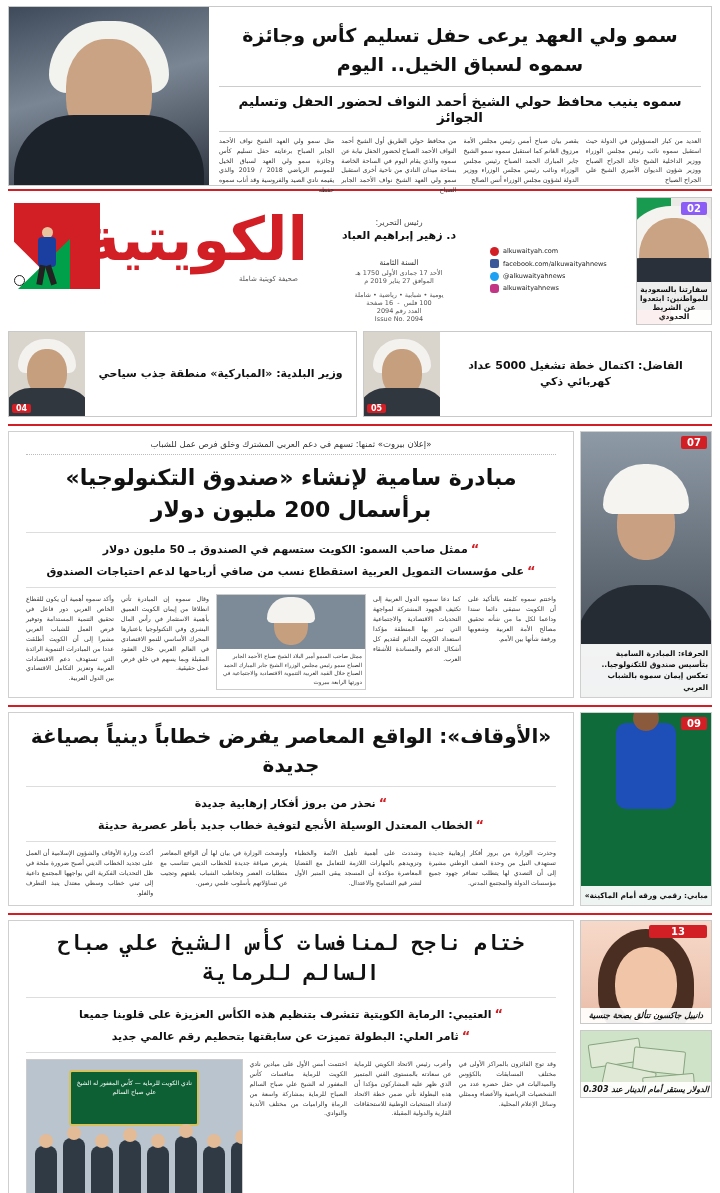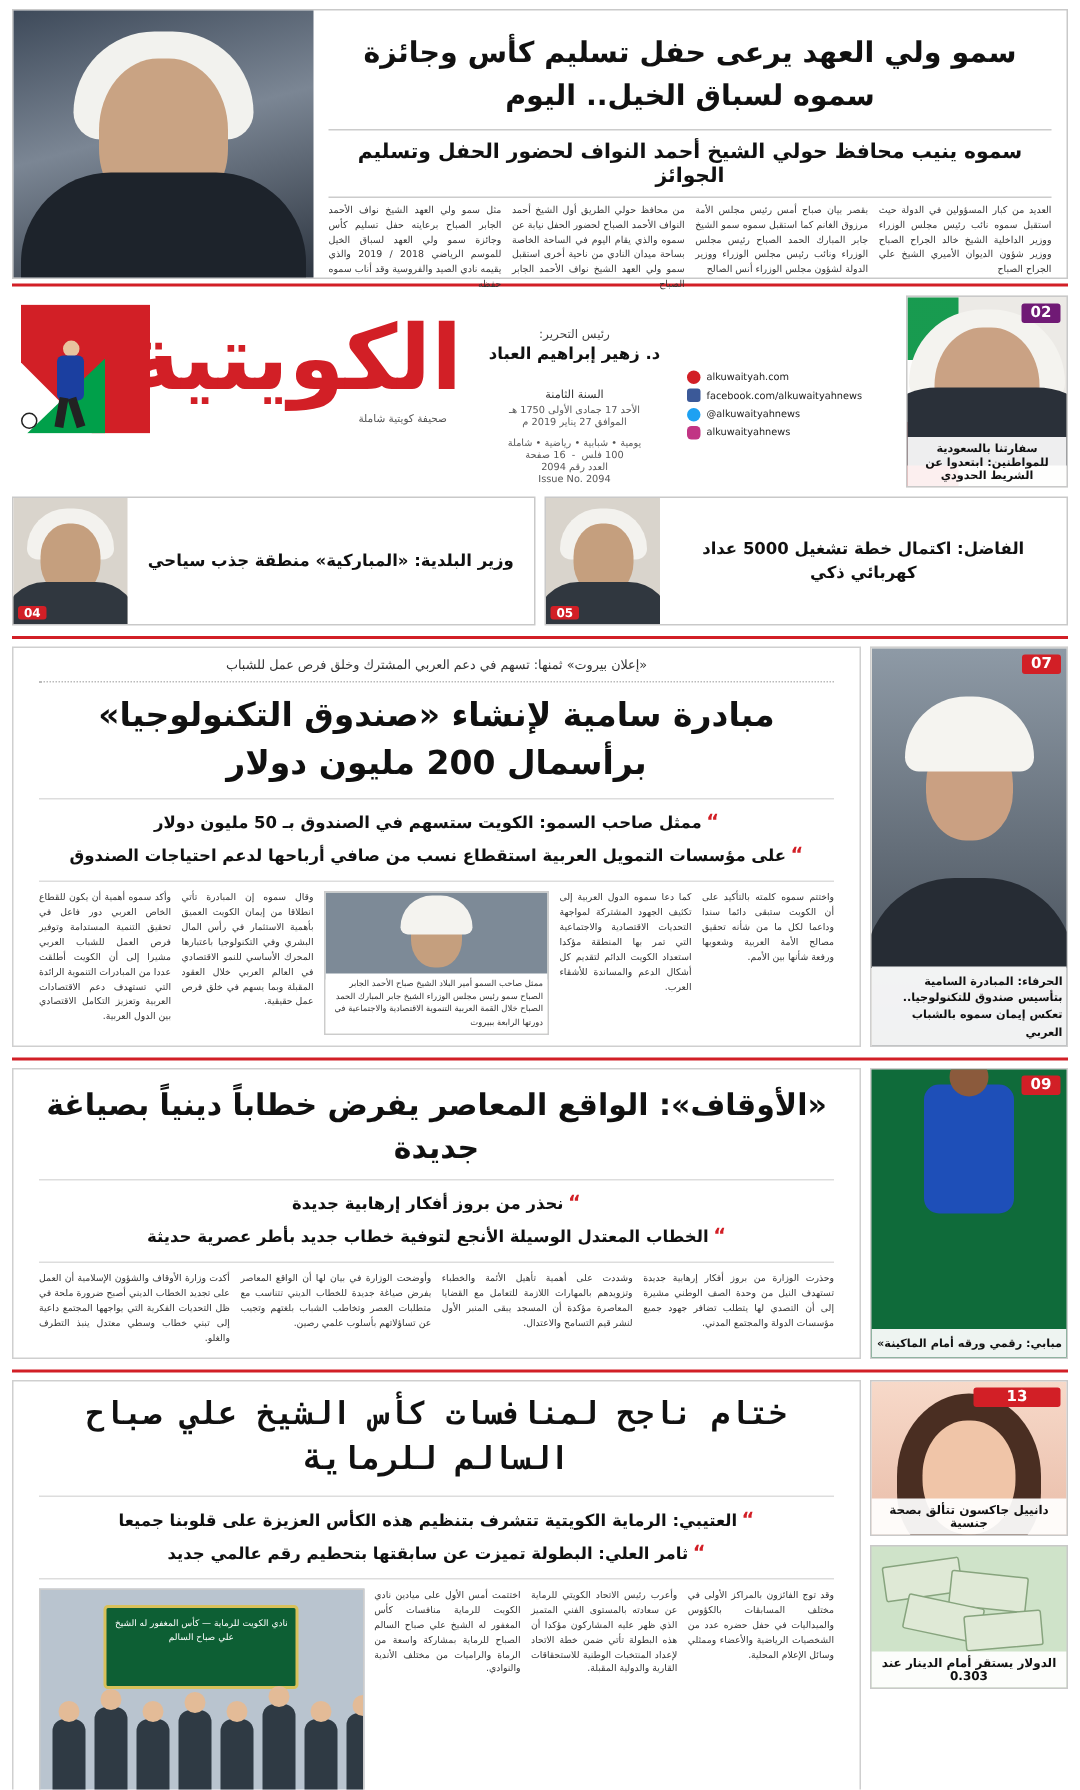--- a/index.html
+++ b/index.html
@@ -34,7 +34,7 @@
 
   
   .masthead { display:flex; flex-direction: row-reverse; height: 128px; margin-top:6px; gap:6px; }
-  .mh-left { flex:1; display:flex; flex-direction: row-reverse; align-items:center; }
+  .mh-left { flex:1; display:flex; flex-direction: row-reverse; align-items:center;gap:16px; }
   .logo-wrap { position:relative; width: 300px; height:120px; }
   .logo-ar {
     position:absolute; right:0; top:8px; font-size:60px; font-weight:bold; color:#d21f26;

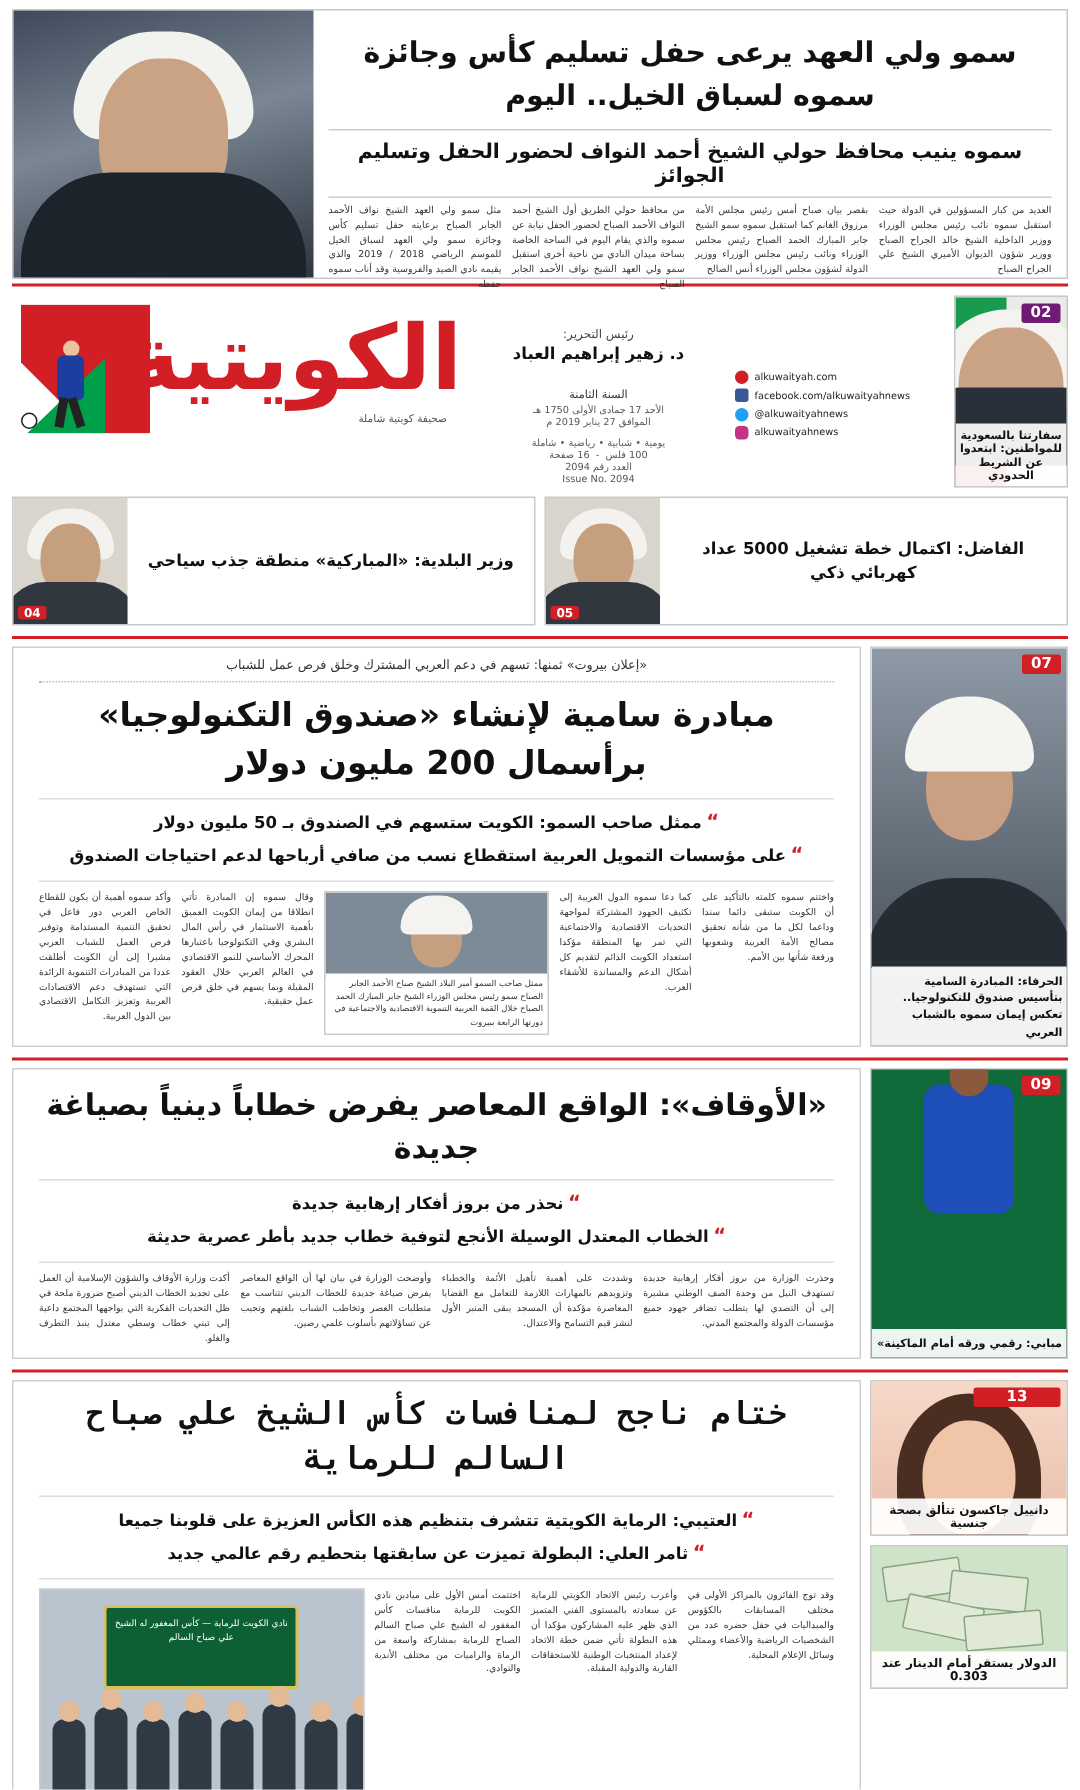--- a/index.html
+++ b/index.html
@@ -67,7 +67,7 @@
   .ic.ig { background:#c13584; border-radius:3px; }
   .mh-portrait { width: 200px; border:1px solid #c9c9c9; position:relative; overflow:hidden; background:#eceae6; }
   .mh-portrait .num {
-    position:absolute; right:4px; top:4px; background:#701a75; color:#fff; font-size:10px; font-weight:bold;
+    position:absolute; right:4px; top:4px; background:#8b5cf6; color:#fff; font-size:10px; font-weight:bold;
     padding:1px 6px; border-radius:2px; z-index:3;text-align:right;
   }
   .mh-portrait .pcap {

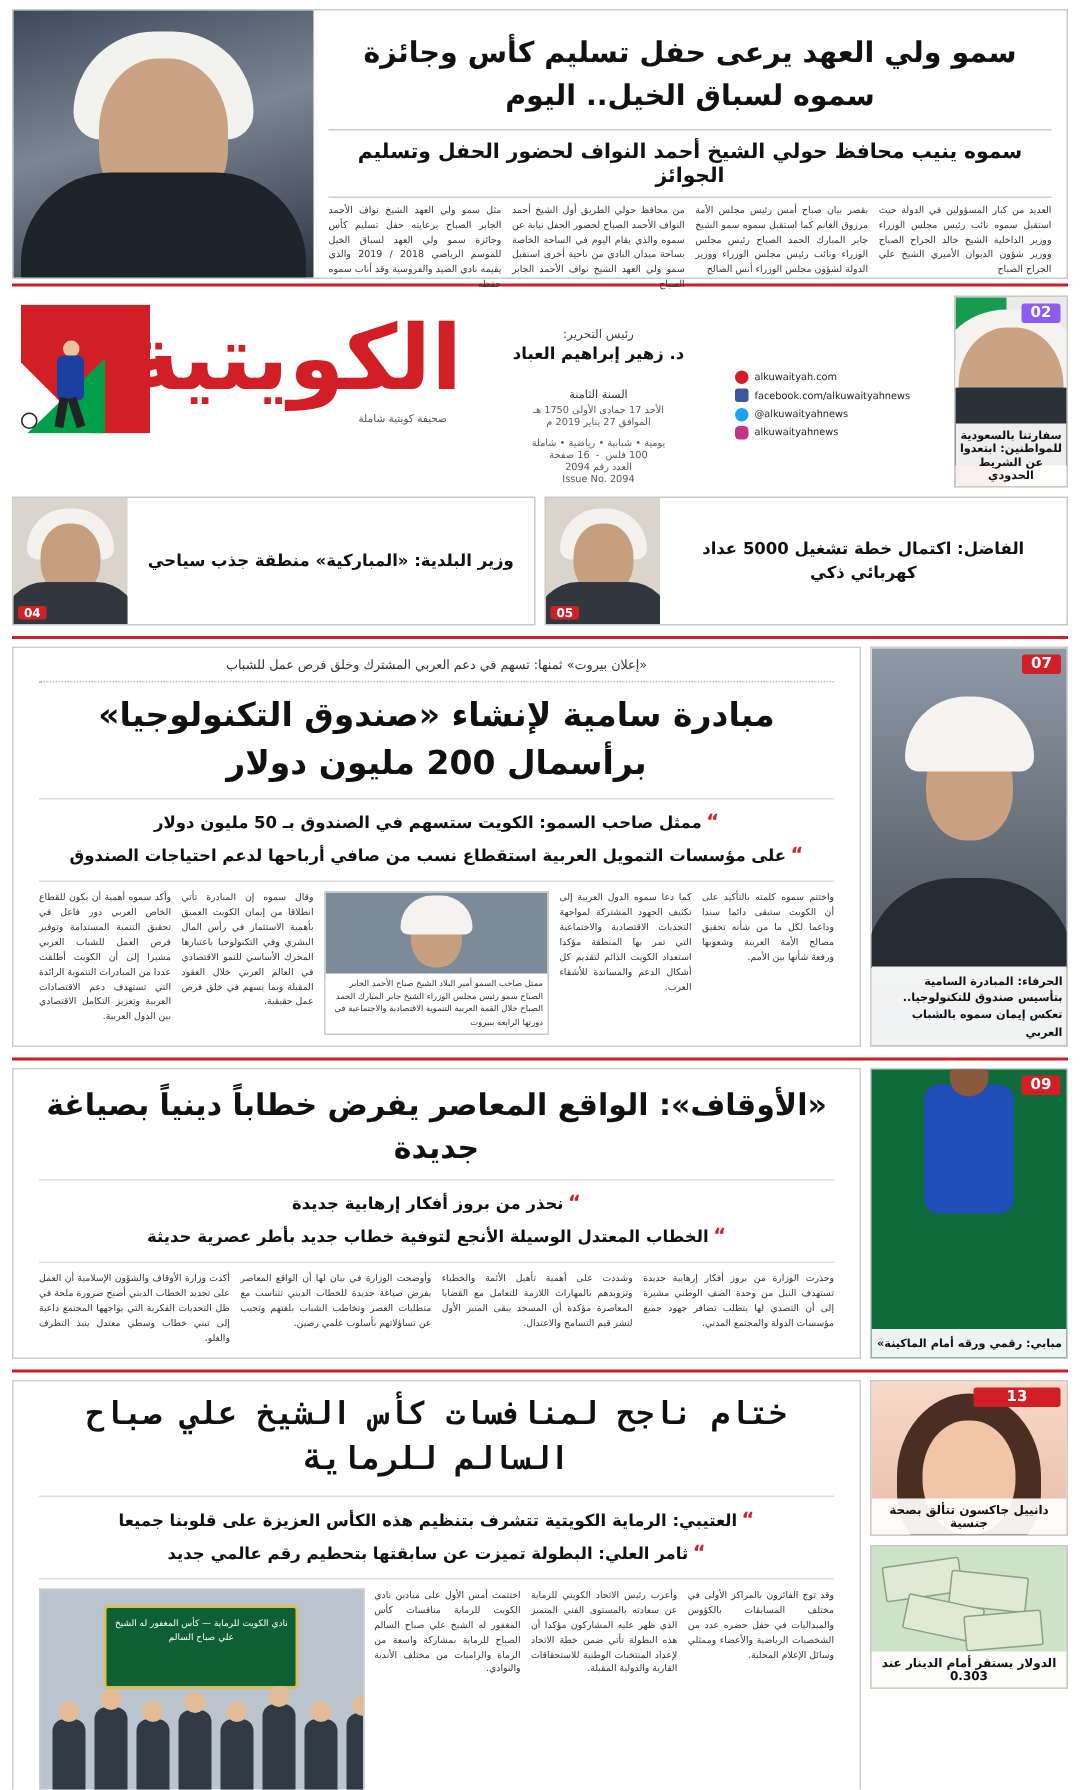--- a/index.html
+++ b/index.html
@@ -107,7 +107,7 @@
 
   .mini-card { border:1px solid #c9c9c9; position:relative; overflow:hidden; }
   .mini-card .num { position:absolute; right:4px; top:4px; background:#d21f26; color:#fff; font-size:10px; font-weight:bold; padding:1px 22px; border-radius:2px; z-index:4; }
-  .mini-card .cap { position:absolute; bottom:0; right:0; left:0; background:rgba(255,255,255,.93); font-size:8px; font-weight:bold; text-align:center; padding:3px 2px; color:#111; }
+  .mini-card .cap { position:absolute; bottom:0; right:0; left:0; background:rgba(255,255,255,.93); font-size:8px; font-weight:bold; text-align:center; padding:3px 2px; color:#111;font-style:italic; }
 
   .money { background:#cfe3c9; position:relative; }
   .bill { position:absolute; width:52px; height:24px; background:#dfe9d6; border:1px solid #87a47e; border-radius:2px; }

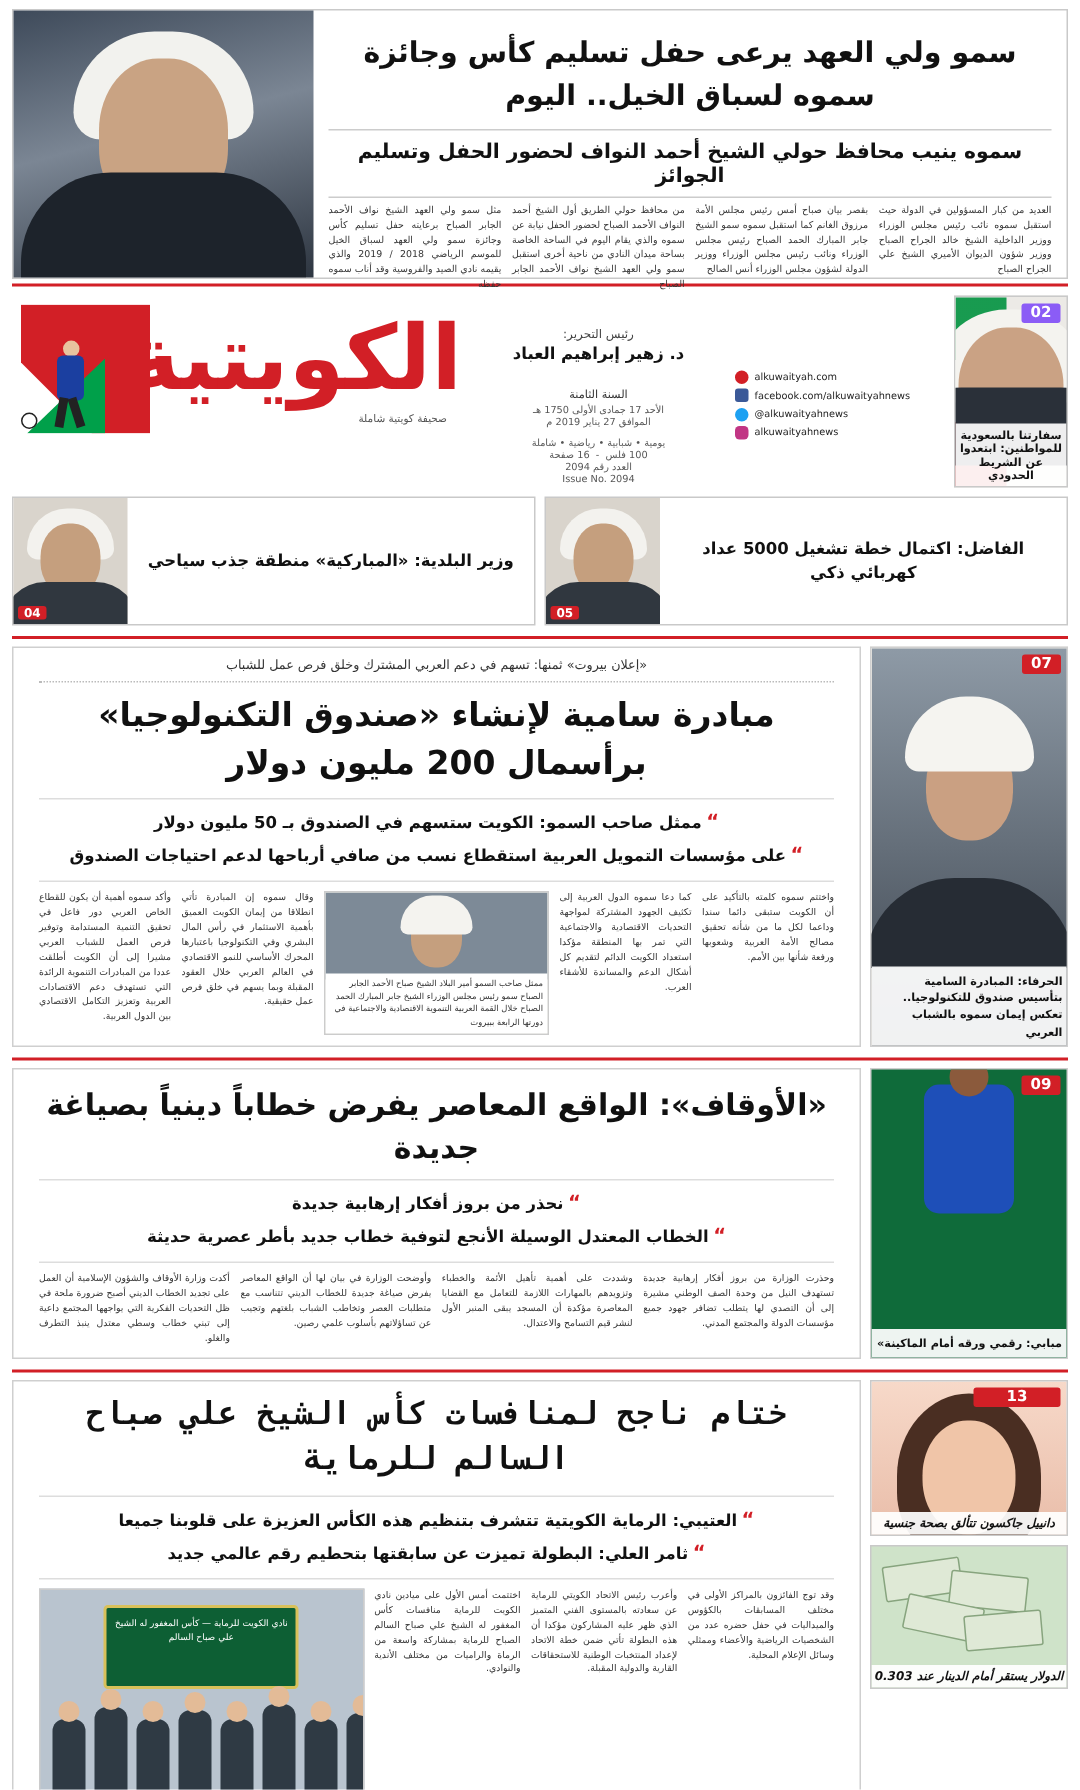--- a/index.html
+++ b/index.html
@@ -313,7 +313,7 @@
         <div class="face2"></div>
         <div class="cap rtl">دانييل جاكسون تتألق بصحة جنسية</div>
       </div>
-      <div class="mini-card money" style="height:96px;">
+      <div class="mini-card money" style="height:68px;">
         <div class="bill" style="left:8px;top:10px;transform:rotate(-8deg);"></div>
         <div class="bill" style="left:52px;top:18px;transform:rotate(6deg);"></div>
         <div class="bill" style="left:22px;top:36px;transform:rotate(12deg);"></div>

